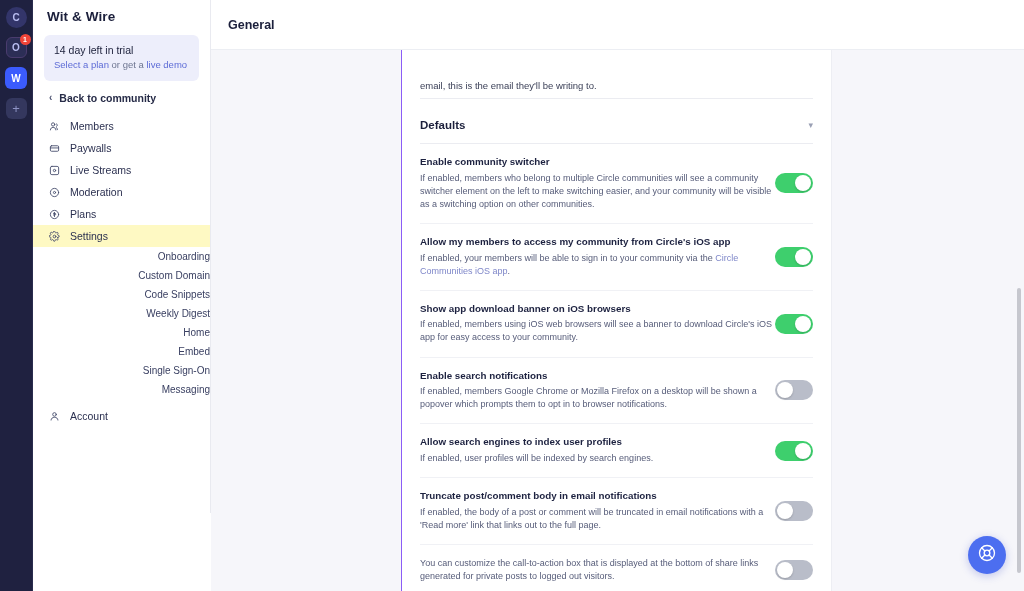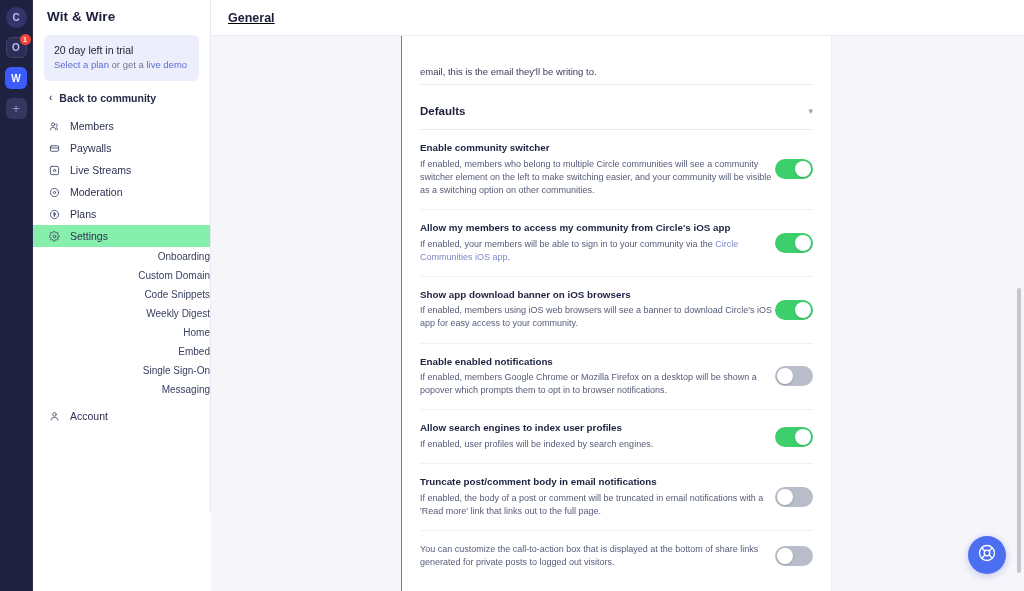--- a/index.html
+++ b/index.html
@@ -98,12 +98,11 @@
   
   .page { position: relative; flex: 1 1 auto; height: 591px; background: #ffffff; }
   .topbar {
-    height: 36px;
+    height: 50px;
     border-bottom: 1px solid #eceef3;
     display: flex; align-items: center;
     padding-left: 17px;
     background: #ffffff;
-    text-decoration: underline;
   }
   .topbar-title { font-size: 12.5px; font-weight: 700; color: #1b1f3b; }
 

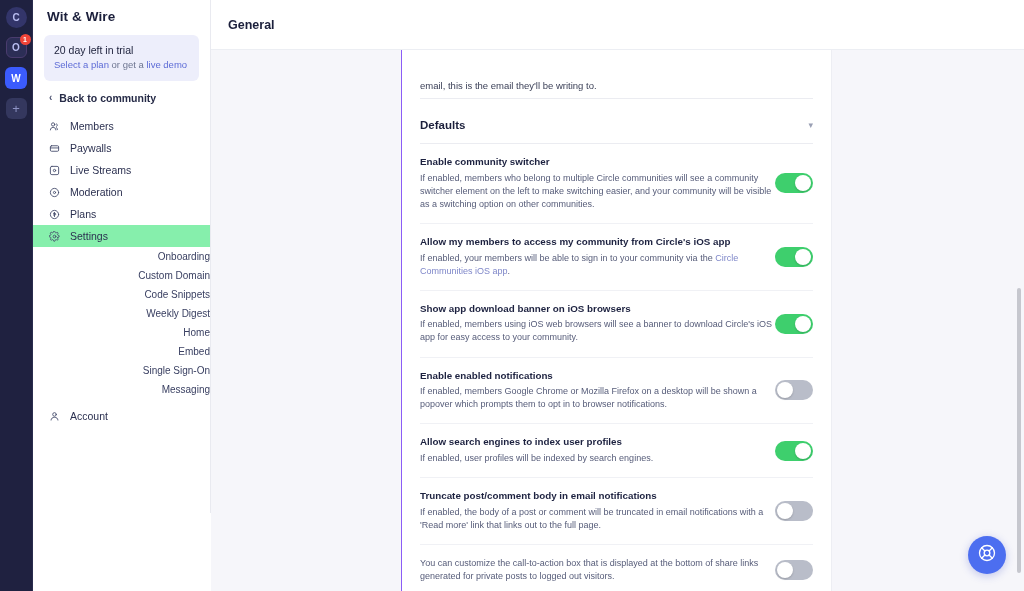--- a/index.html
+++ b/index.html
@@ -218,7 +218,7 @@
     <div class="sidebar-title">Wit &amp; Wire</div>
 
     <div class="trial-card">
-      <div class="trial-title">20 day left in trial</div>
+      <div class="trial-title">14 day left in trial</div>
       <div class="trial-sub"><a>Select a plan</a><span> or get a </span><a>live demo</a></div>
     </div>
 

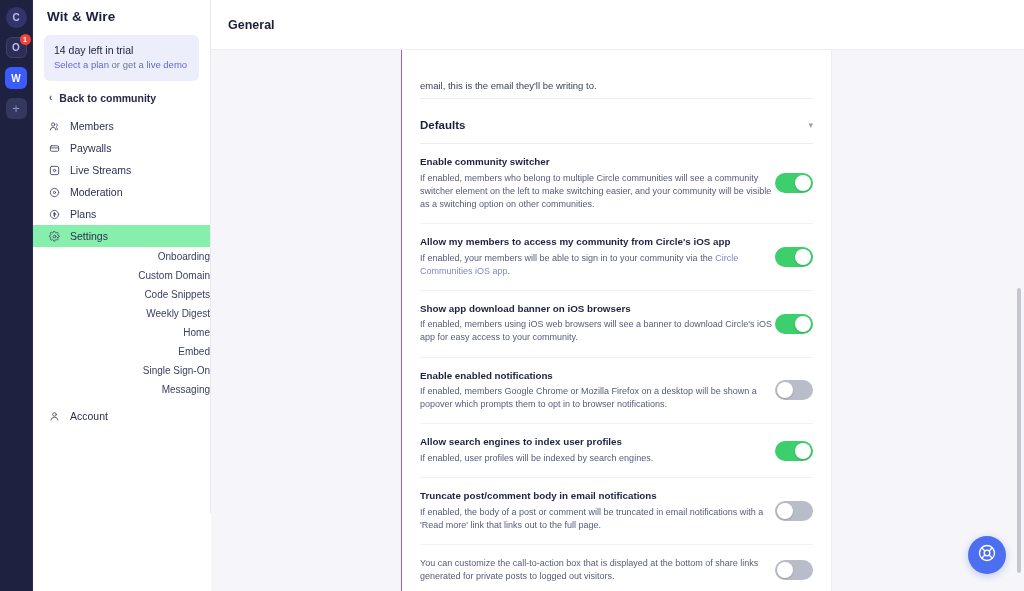--- a/index.html
+++ b/index.html
@@ -83,7 +83,7 @@
     font-size: 10.5px; color: #2b3050;
     cursor: pointer;
   }
-  .nav-item.active { background: #86efac; }
+  .nav-item.active { background: #fef9c3; }
   .nav-icon { width: 11px; height: 11px; flex: 0 0 11px; color: #474d6d; display: block; }
   .nav-icon svg { width: 11px; height: 11px; display: block; }
   .subnav-item {

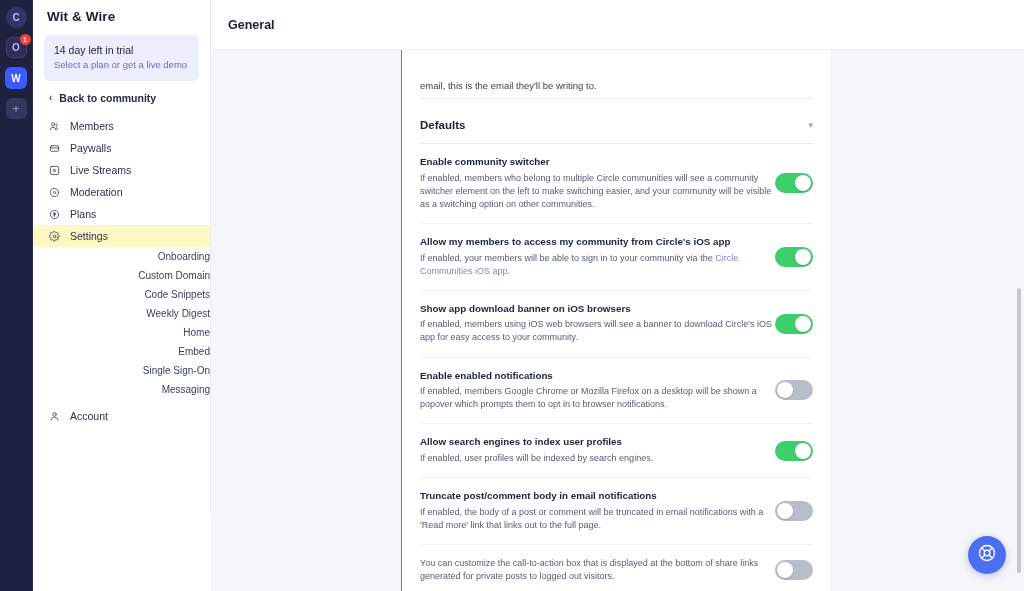--- a/index.html
+++ b/index.html
@@ -382,7 +382,7 @@
 
         <div class="setting">
           <div class="setting-text">
-            <div class="setting-label">Enable enabled notifications</div>
+            <div class="setting-label">Enable search notifications</div>
             <div class="setting-desc">If enabled, members Google Chrome or Mozilla Firefox on a desktop will be shown a popover which prompts them to opt in to browser notifications.</div>
           </div>
           <div class="toggle">

